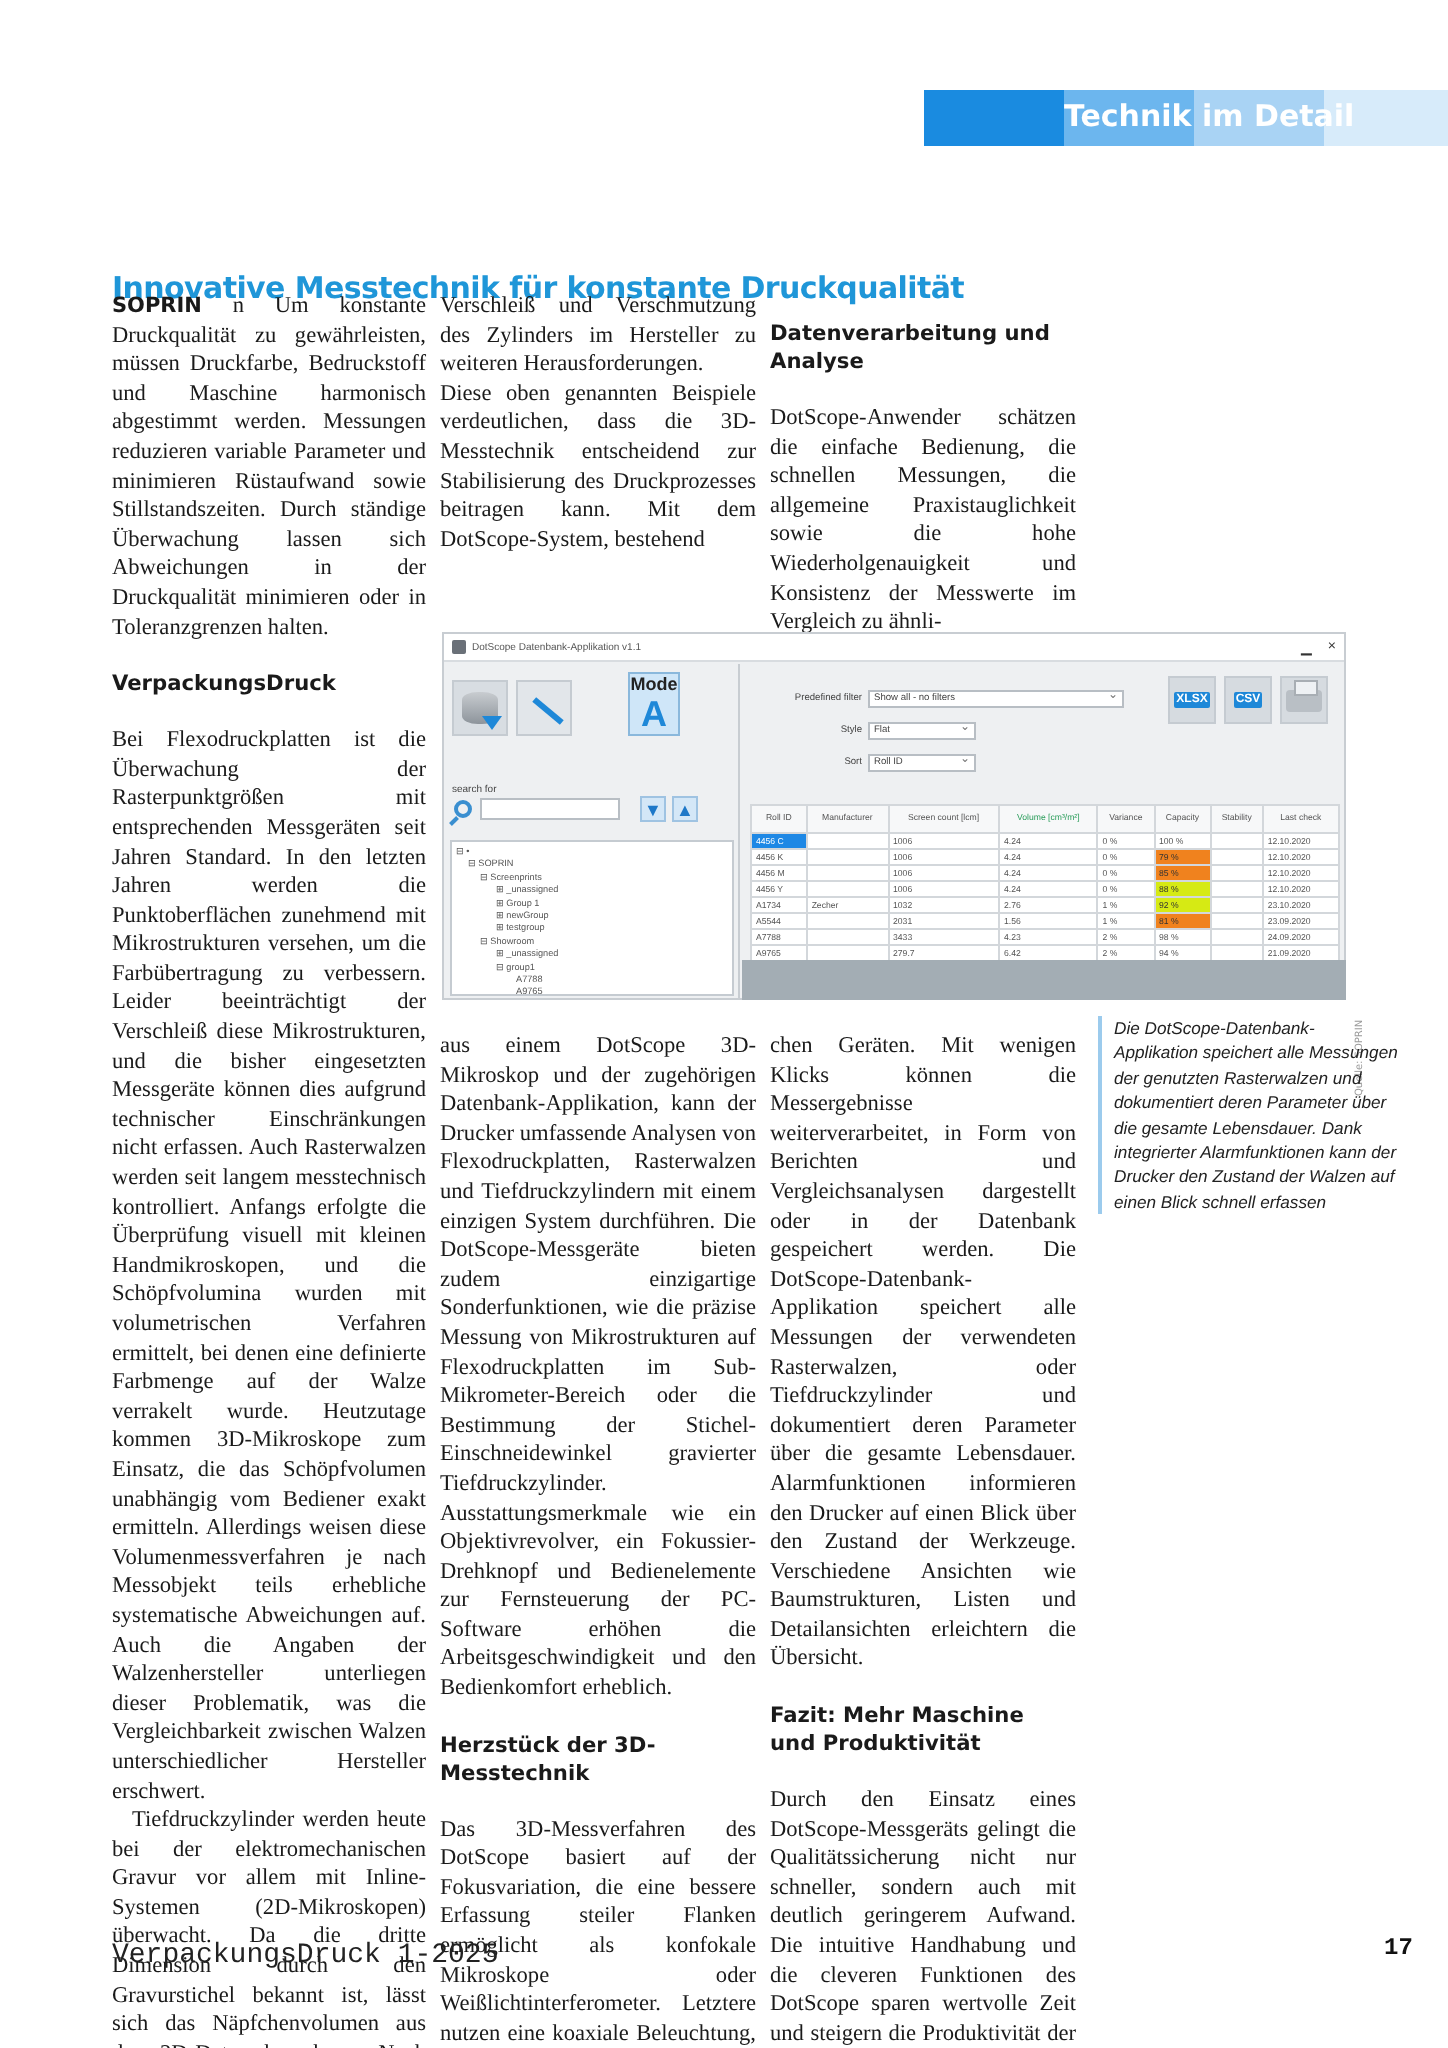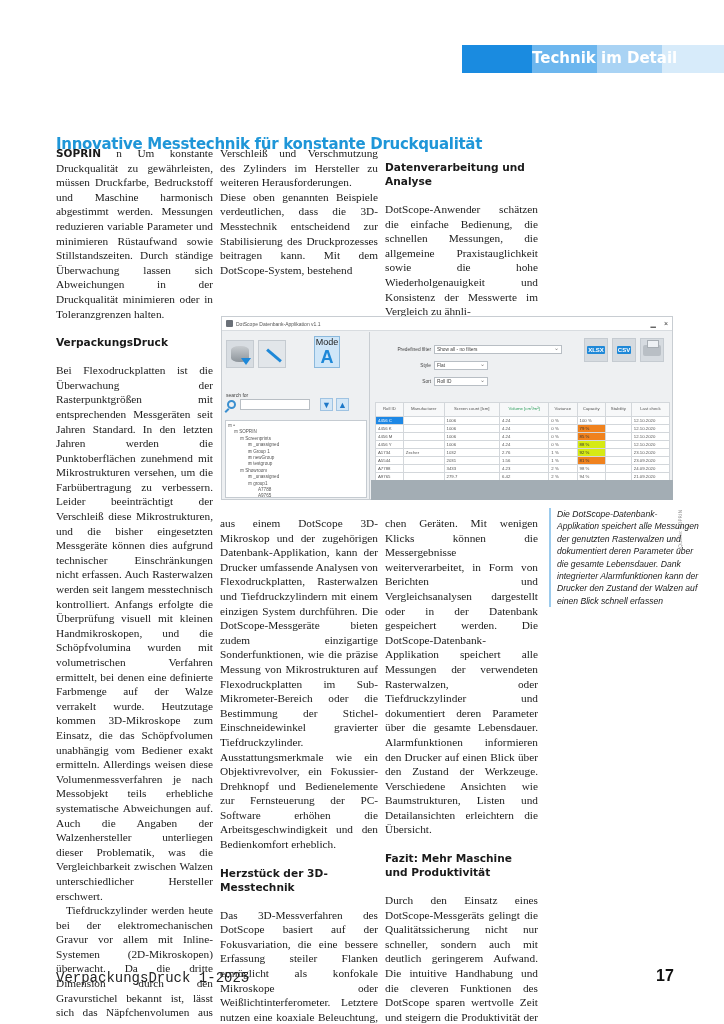--- a/index.html
+++ b/index.html
@@ -38,7 +38,7 @@
   .tool-x { position: absolute; top: 8px; left: 36px; width: 28px; height: 28px; background: #e2e6ea; border: 1px solid #c5cbd1; }
   .tool-x .stroke { position: absolute; left: 6px; top: 13px; width: 18px; height: 3px; background: #1e88d8; transform: rotate(40deg); }
   .mode-btn { position: absolute; top: 4px; left: 92px; width: 26px; height: 32px; background: #cfe6f8; border: 1px solid #8ab8dc; text-align: center; }
-  .mode-btn .m1 { font-size: 9px; font-weight: normal; color: #222; line-height: 10px; }
+  .mode-btn .m1 { font-size: 9px; font-weight: bold; color: #222; line-height: 10px; }
   .mode-btn .m2 { font-size: 18px; font-weight: bold; color: #1e88d8; line-height: 20px; }
   .search-label { position: absolute; top: 60px; left: 4px; font-size: 5px; color: #444; }
   .search-icon { position: absolute; top: 68px; left: 5px; width: 9px; height: 9px; border: 2px solid #3a8fd0; border-radius: 50%; }

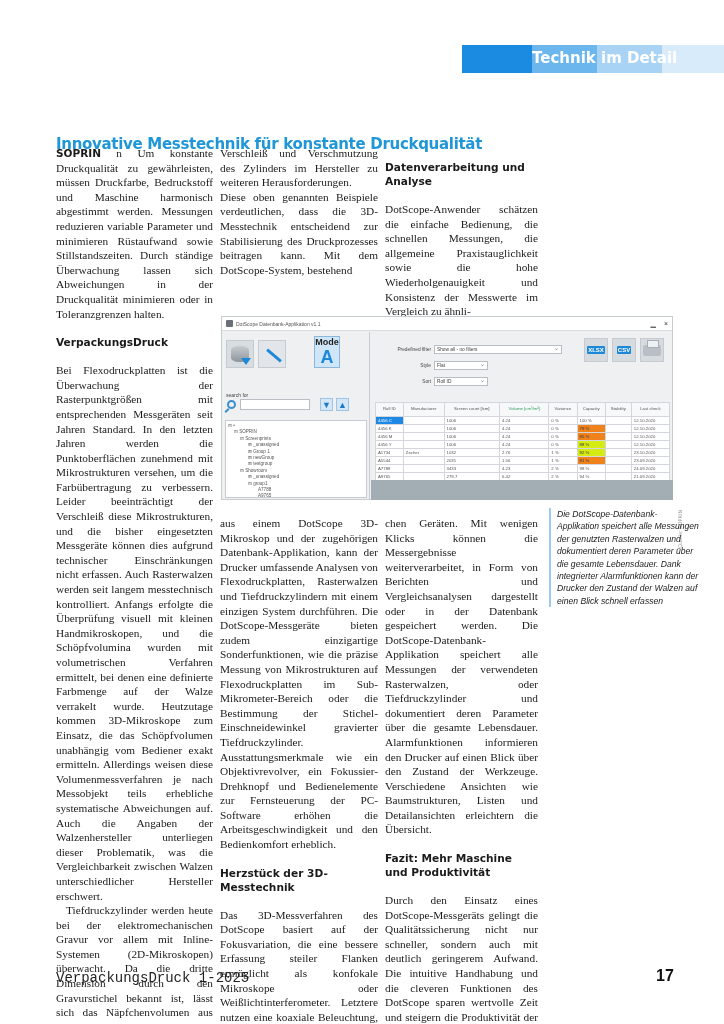--- a/index.html
+++ b/index.html
@@ -72,7 +72,7 @@
   .caption { position: absolute; top: 508px; left: 549px; width: 150px; border-left: 2px solid #9ccbed; padding-left: 6px; font-family: Liberation Sans, sans-serif; font-style: italic; font-size: 8.6px; line-height: 12.4px; color: #222; }
 
   .footer-left { position: absolute; top: 970px; left: 56px; font-family: Liberation Mono, monospace; font-size: 14px; color: #222; }
-  .footer-page { position: absolute; top: 967px; left: 656px; font-family: Liberation Sans, sans-serif; font-weight: bold; font-size: 16px; color: #111; }
+  .footer-page { position: absolute; top: 967px; left: 692px; font-family: Liberation Mono, monospace; font-weight: bold; font-size: 12px; color: #111; }
 </style>
 </head>
 <body>

